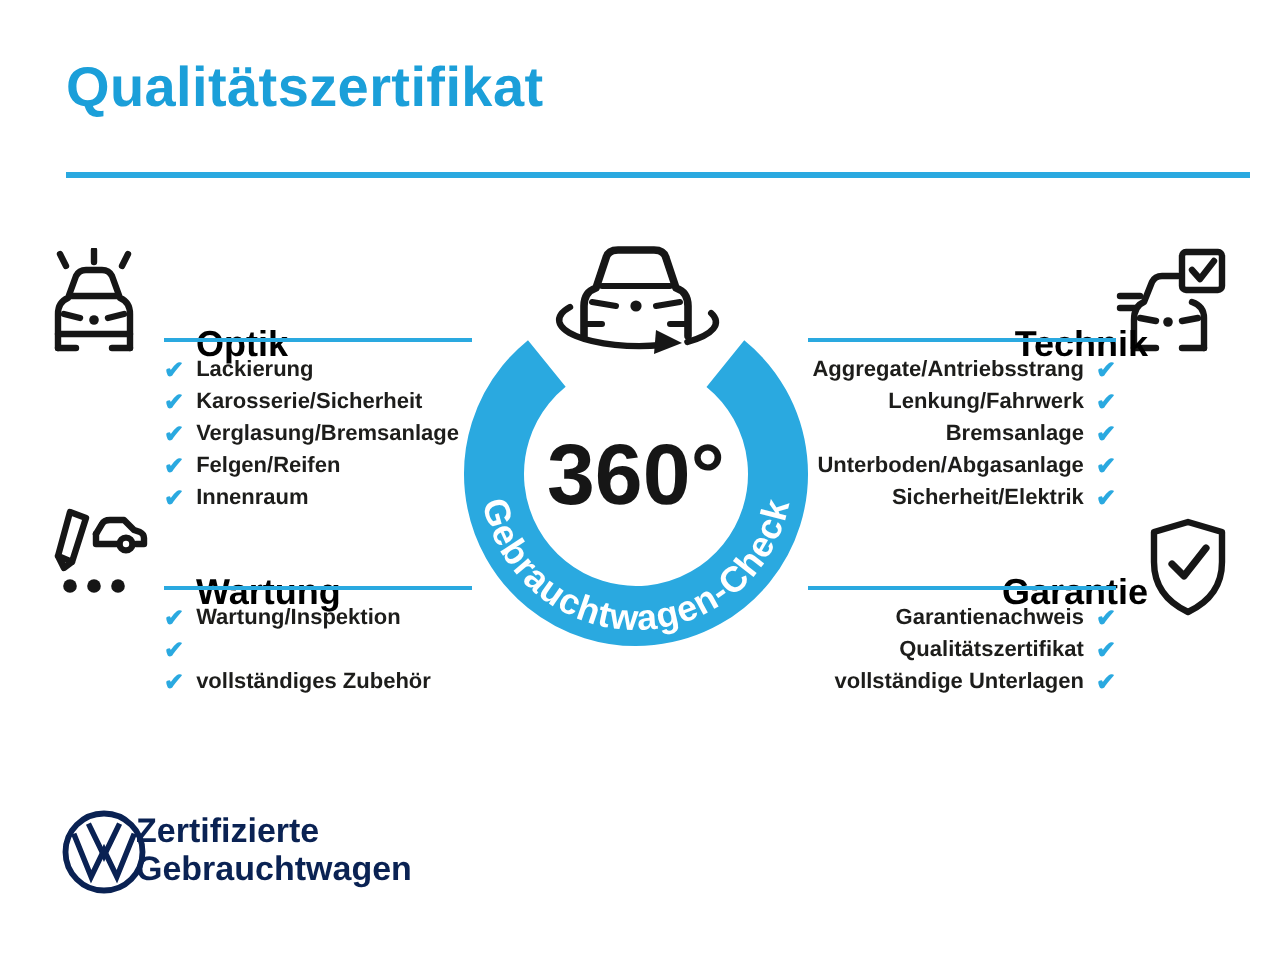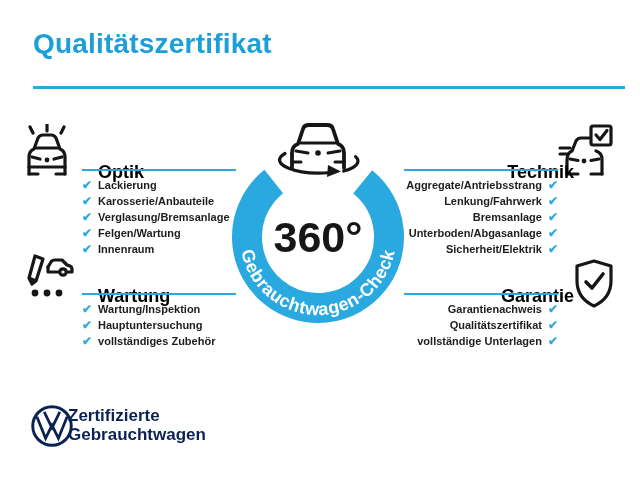--- a/index.html
+++ b/index.html
@@ -61,7 +61,7 @@
       </li>
       <li class="row">
         <span class="chk">✔</span>
-        <span class="lbl">Karosserie/Anbauteile</span>
+        <span class="lbl">Karosserie/Sicherheit</span>
       </li>
       <li class="row">
         <span class="chk">✔</span>

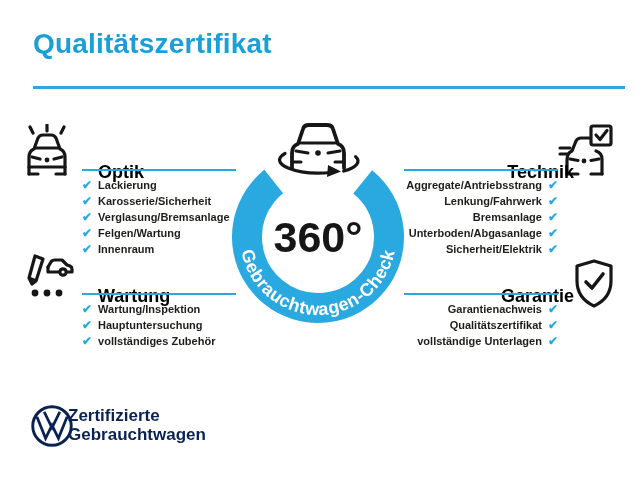--- a/index.html
+++ b/index.html
@@ -69,7 +69,7 @@
       </li>
       <li class="row">
         <span class="chk">✔</span>
-        <span class="lbl">Felgen/Wartung</span>
+        <span class="lbl">Felgen/Reifen</span>
       </li>
       <li class="row">
         <span class="chk">✔</span>

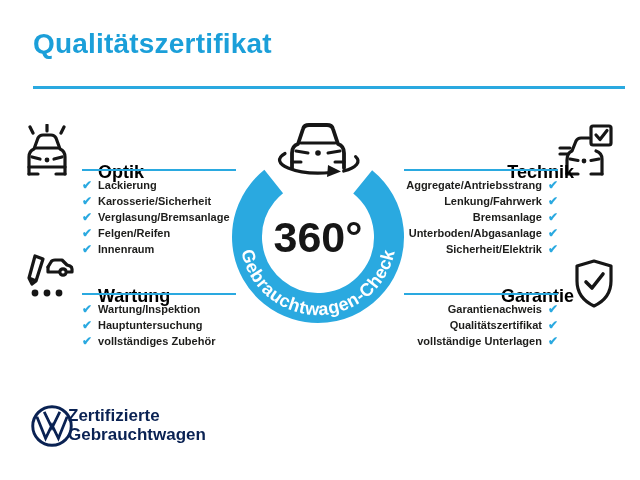--- a/index.html
+++ b/index.html
@@ -133,7 +133,6 @@
       </li>
       <li class="row">
         <span class="chk">✔</span>
-        <span class="lbl">Hauptuntersuchung</span>
       </li>
       <li class="row">
         <span class="chk">✔</span>

